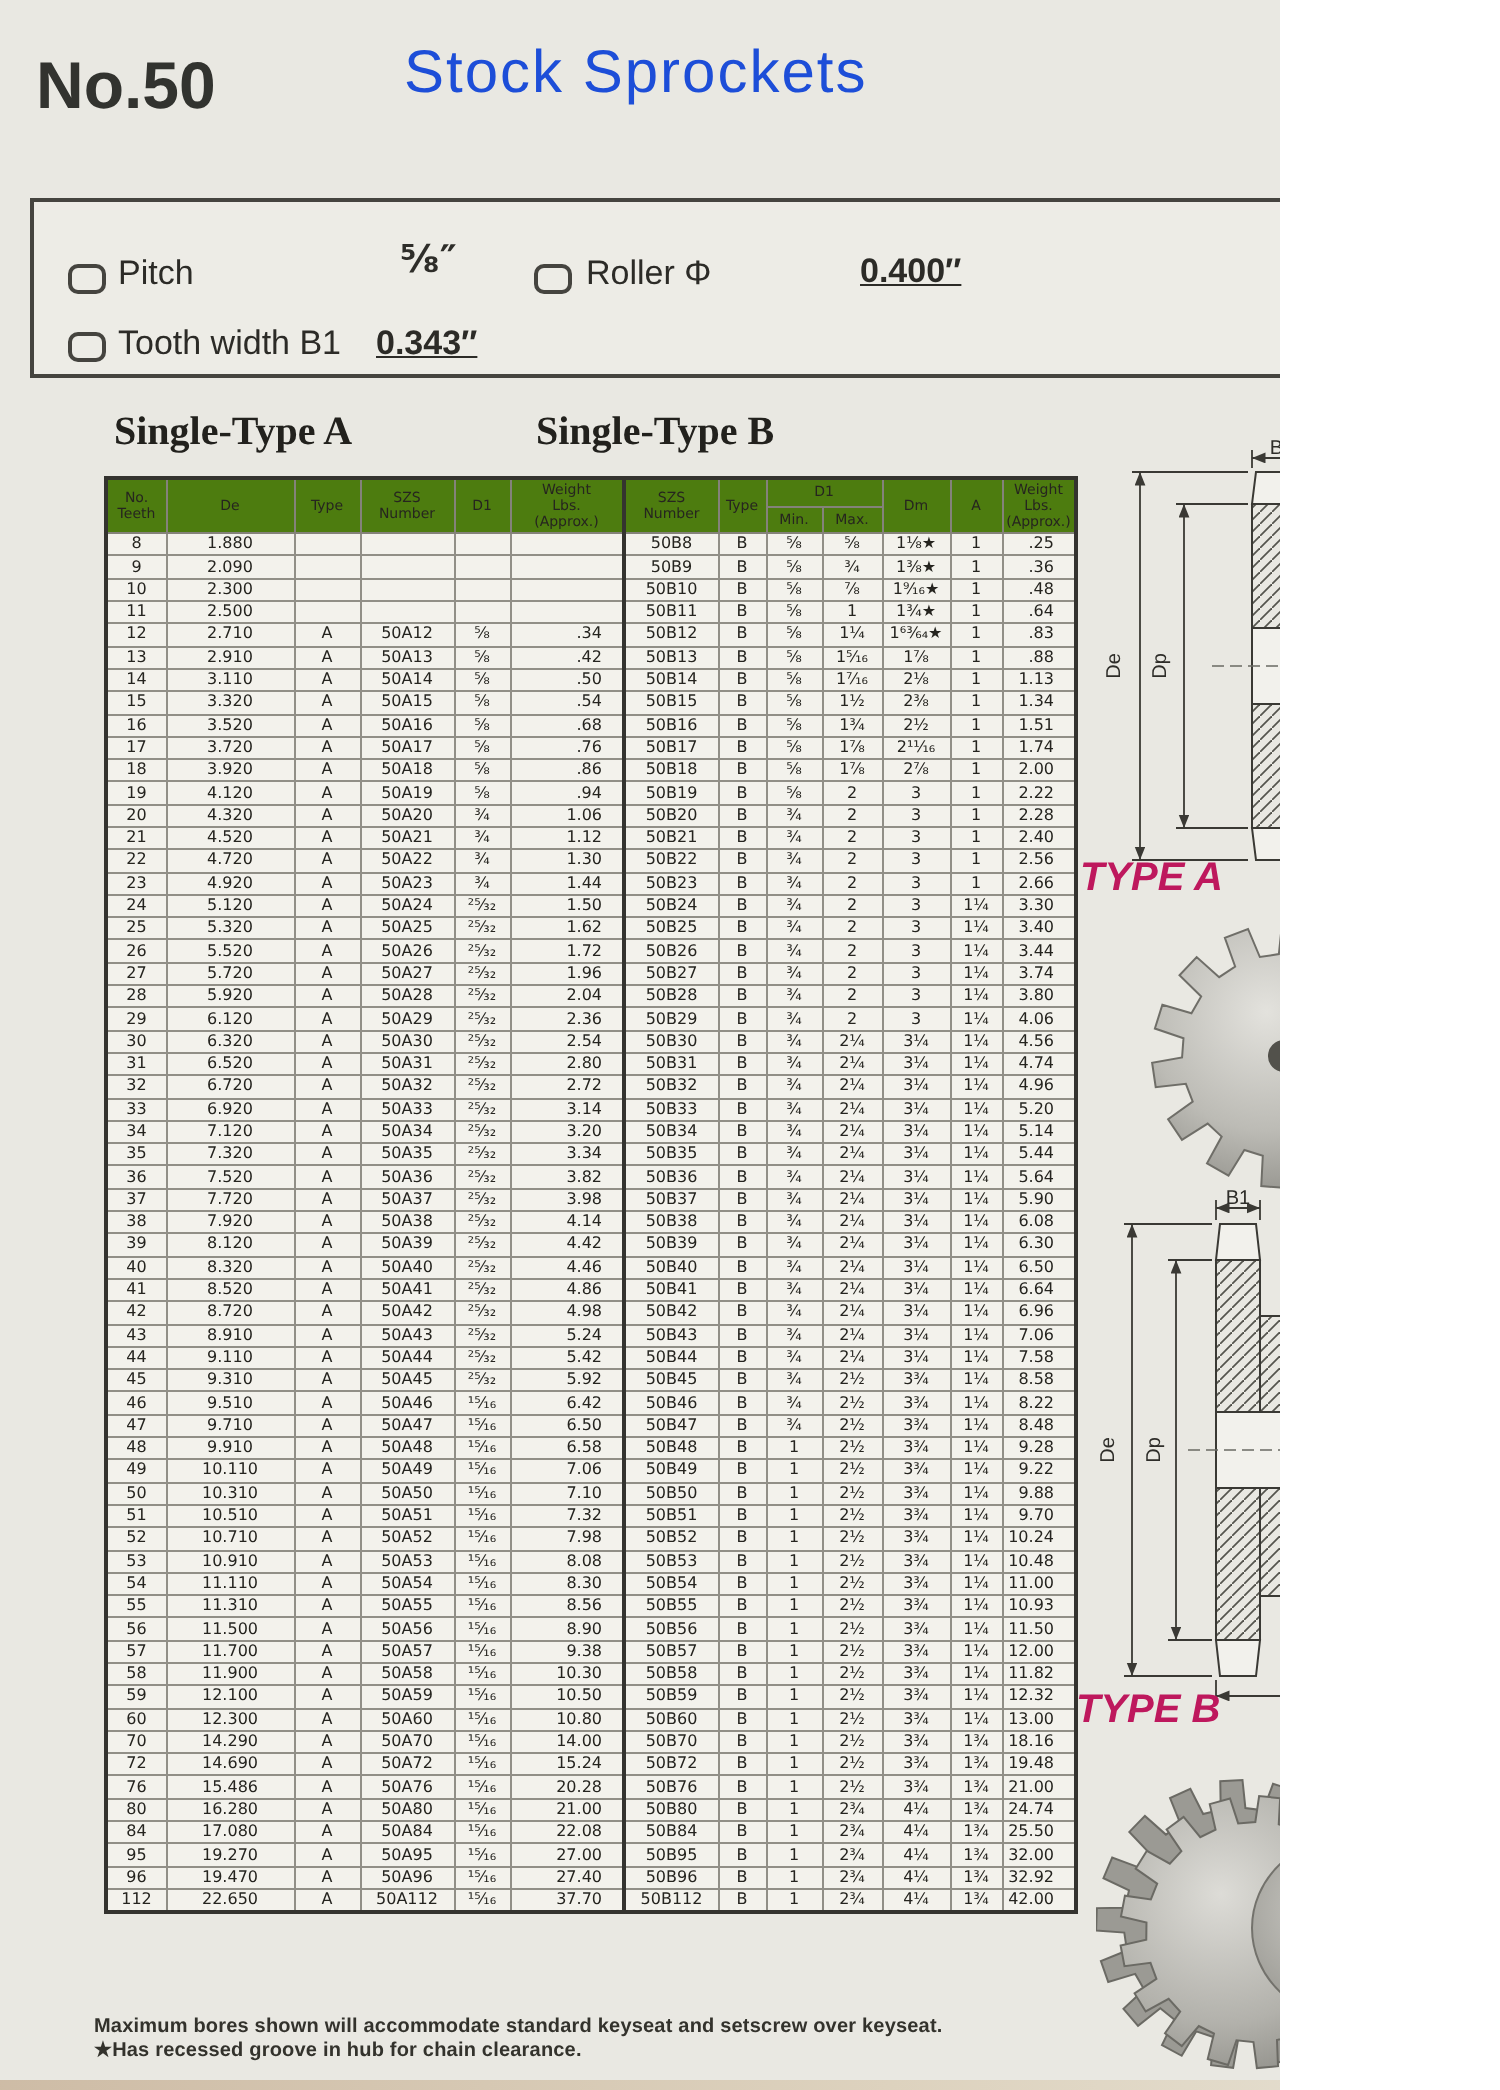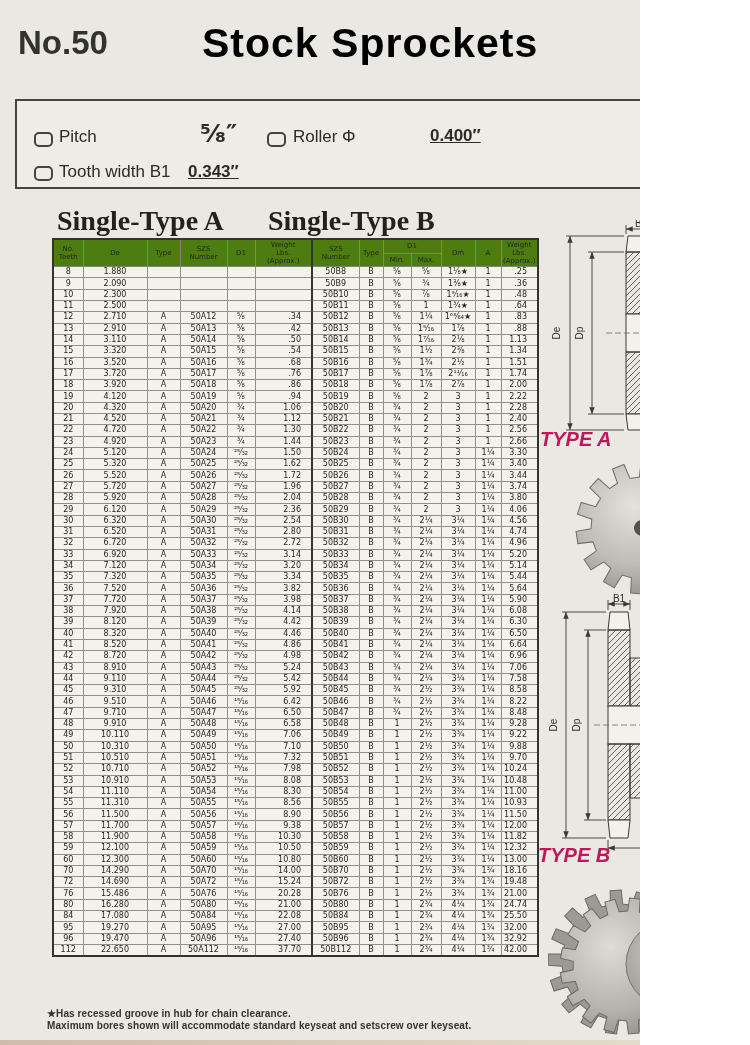--- a/index.html
+++ b/index.html
@@ -6,7 +6,7 @@
   .page{position:relative;width:640px;height:1045px;background:#e9e8e2;overflow:hidden;
         font-family:"Liberation Sans",sans-serif;color:#2e2d29;}
   .hdr-no{position:absolute;left:18px;top:24px;font-size:33px;font-weight:bold;color:#32332f;}
-  .hdr-title{position:absolute;left:202px;top:20px;font-size:41px;font-weight:bold;letter-spacing:1px;color:#000000;}
+  .hdr-title{position:absolute;left:202px;top:20px;font-size:30px;font-weight:normal;letter-spacing:1px;color:#1d4ed8;}
   .specbox{position:absolute;left:15px;top:99px;width:716px;height:86px;border:2px solid #45443f;background:#edece6;}
   .cb{position:absolute;width:15px;height:11px;border:2px solid #45443f;border-radius:5px;background:transparent;}
   .spec-label{position:absolute;font-size:17px;font-weight:normal;color:#2c2b27;}

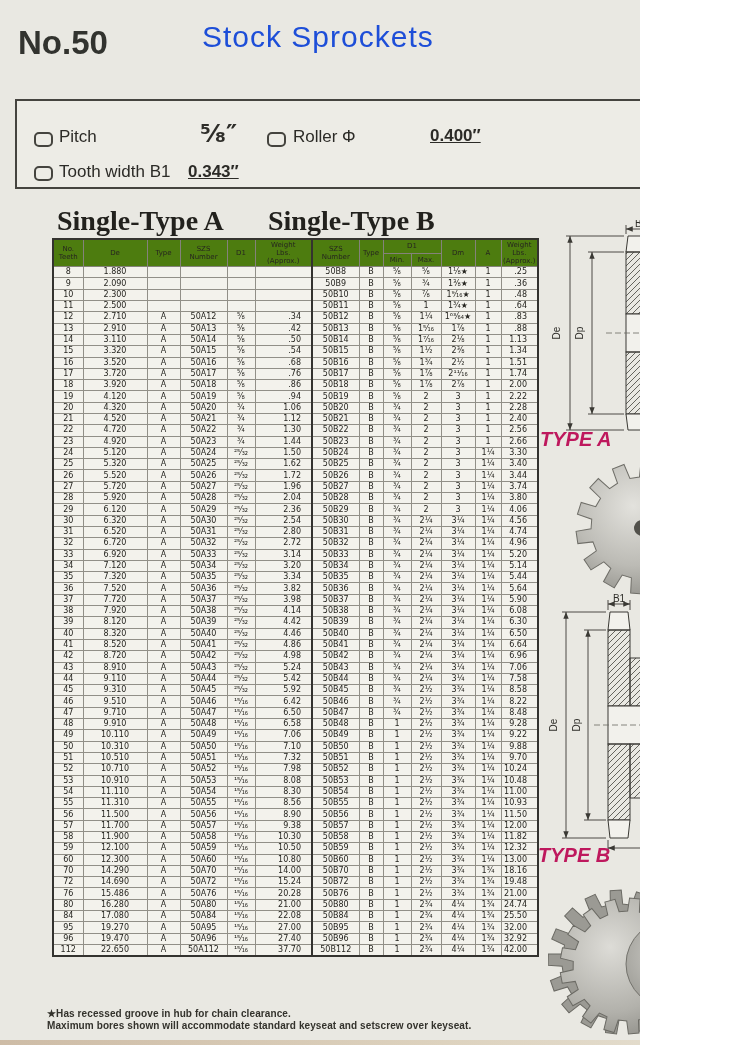--- a/index.html
+++ b/index.html
@@ -12,7 +12,7 @@
   .spec-label{position:absolute;font-size:17px;font-weight:normal;color:#2c2b27;}
   .spec-label.lite{font-weight:normal;}
   .spec-val{position:absolute;font-size:17px;font-weight:bold;color:#2c2b27;text-decoration:underline;}
-  .spec-frac{position:absolute;font-size:25px;font-weight:bold;font-family:"DejaVu Sans",sans-serif;}
+  .spec-frac{position:absolute;font-size:19px;font-weight:bold;font-family:"DejaVu Sans",sans-serif;}
   .sec-title{position:absolute;top:205px;font-size:28px;font-weight:bold;font-family:"Liberation Serif",serif;color:#22211d;}
   .sec-title.a{left:57px;} .sec-title.b{left:268px;}
   table.spk{position:absolute;left:52px;top:238px;width:485px;border-collapse:collapse;table-layout:fixed;

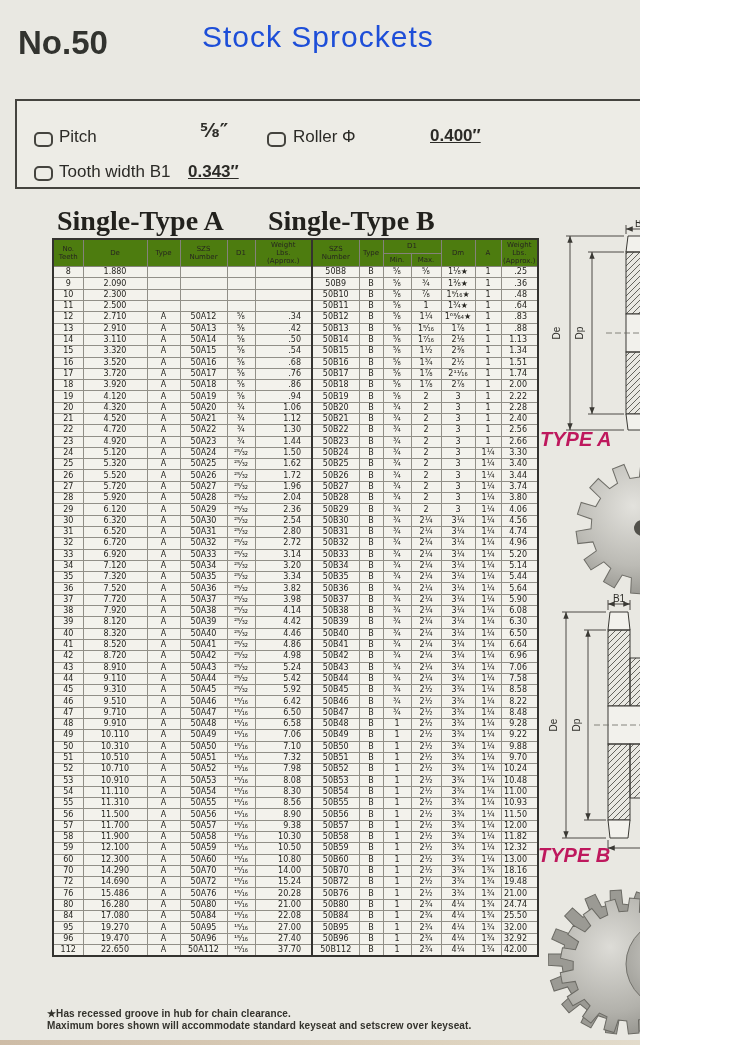--- a/index.html
+++ b/index.html
@@ -13,7 +13,7 @@
   .spec-label.lite{font-weight:normal;}
   .spec-val{position:absolute;font-size:17px;font-weight:bold;color:#2c2b27;text-decoration:underline;}
   .spec-frac{position:absolute;font-size:19px;font-weight:bold;font-family:"DejaVu Sans",sans-serif;}
-  .sec-title{position:absolute;top:205px;font-size:28px;font-weight:bold;font-family:"Liberation Serif",serif;color:#22211d;}
+  .sec-title{position:absolute;top:205px;font-size:20px;font-weight:bold;font-family:"Liberation Serif",serif;color:#22211d;}
   .sec-title.a{left:57px;} .sec-title.b{left:268px;}
   table.spk{position:absolute;left:52px;top:238px;width:485px;border-collapse:collapse;table-layout:fixed;
         background:#f3f2ec;border:2.5px solid #34332f;}

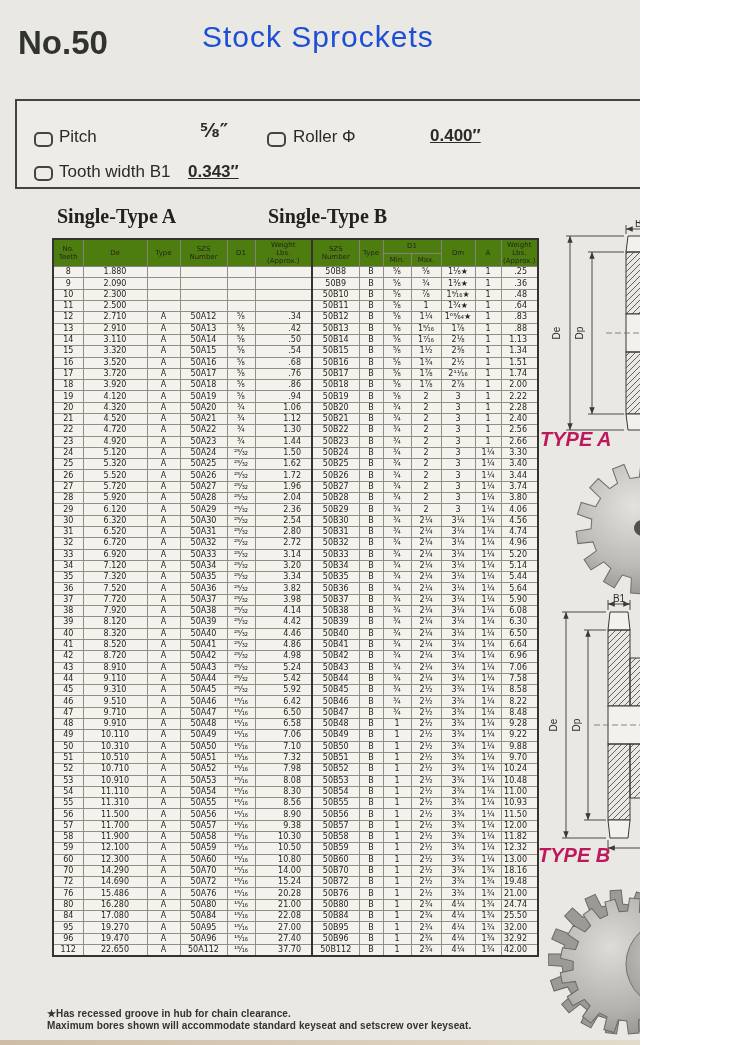--- a/index.html
+++ b/index.html
@@ -1146,8 +1146,8 @@
   </div>
 
   <div class="notes">
+    <div>Maximum bores shown will accommodate standard keyseat and setscrew over keyseat.</div>
     <div>★Has recessed groove in hub for chain clearance.</div>
-    <div>Maximum bores shown will accommodate standard keyseat and setscrew over keyseat.</div>
   </div>
 
   <div class="botstrip"></div>

